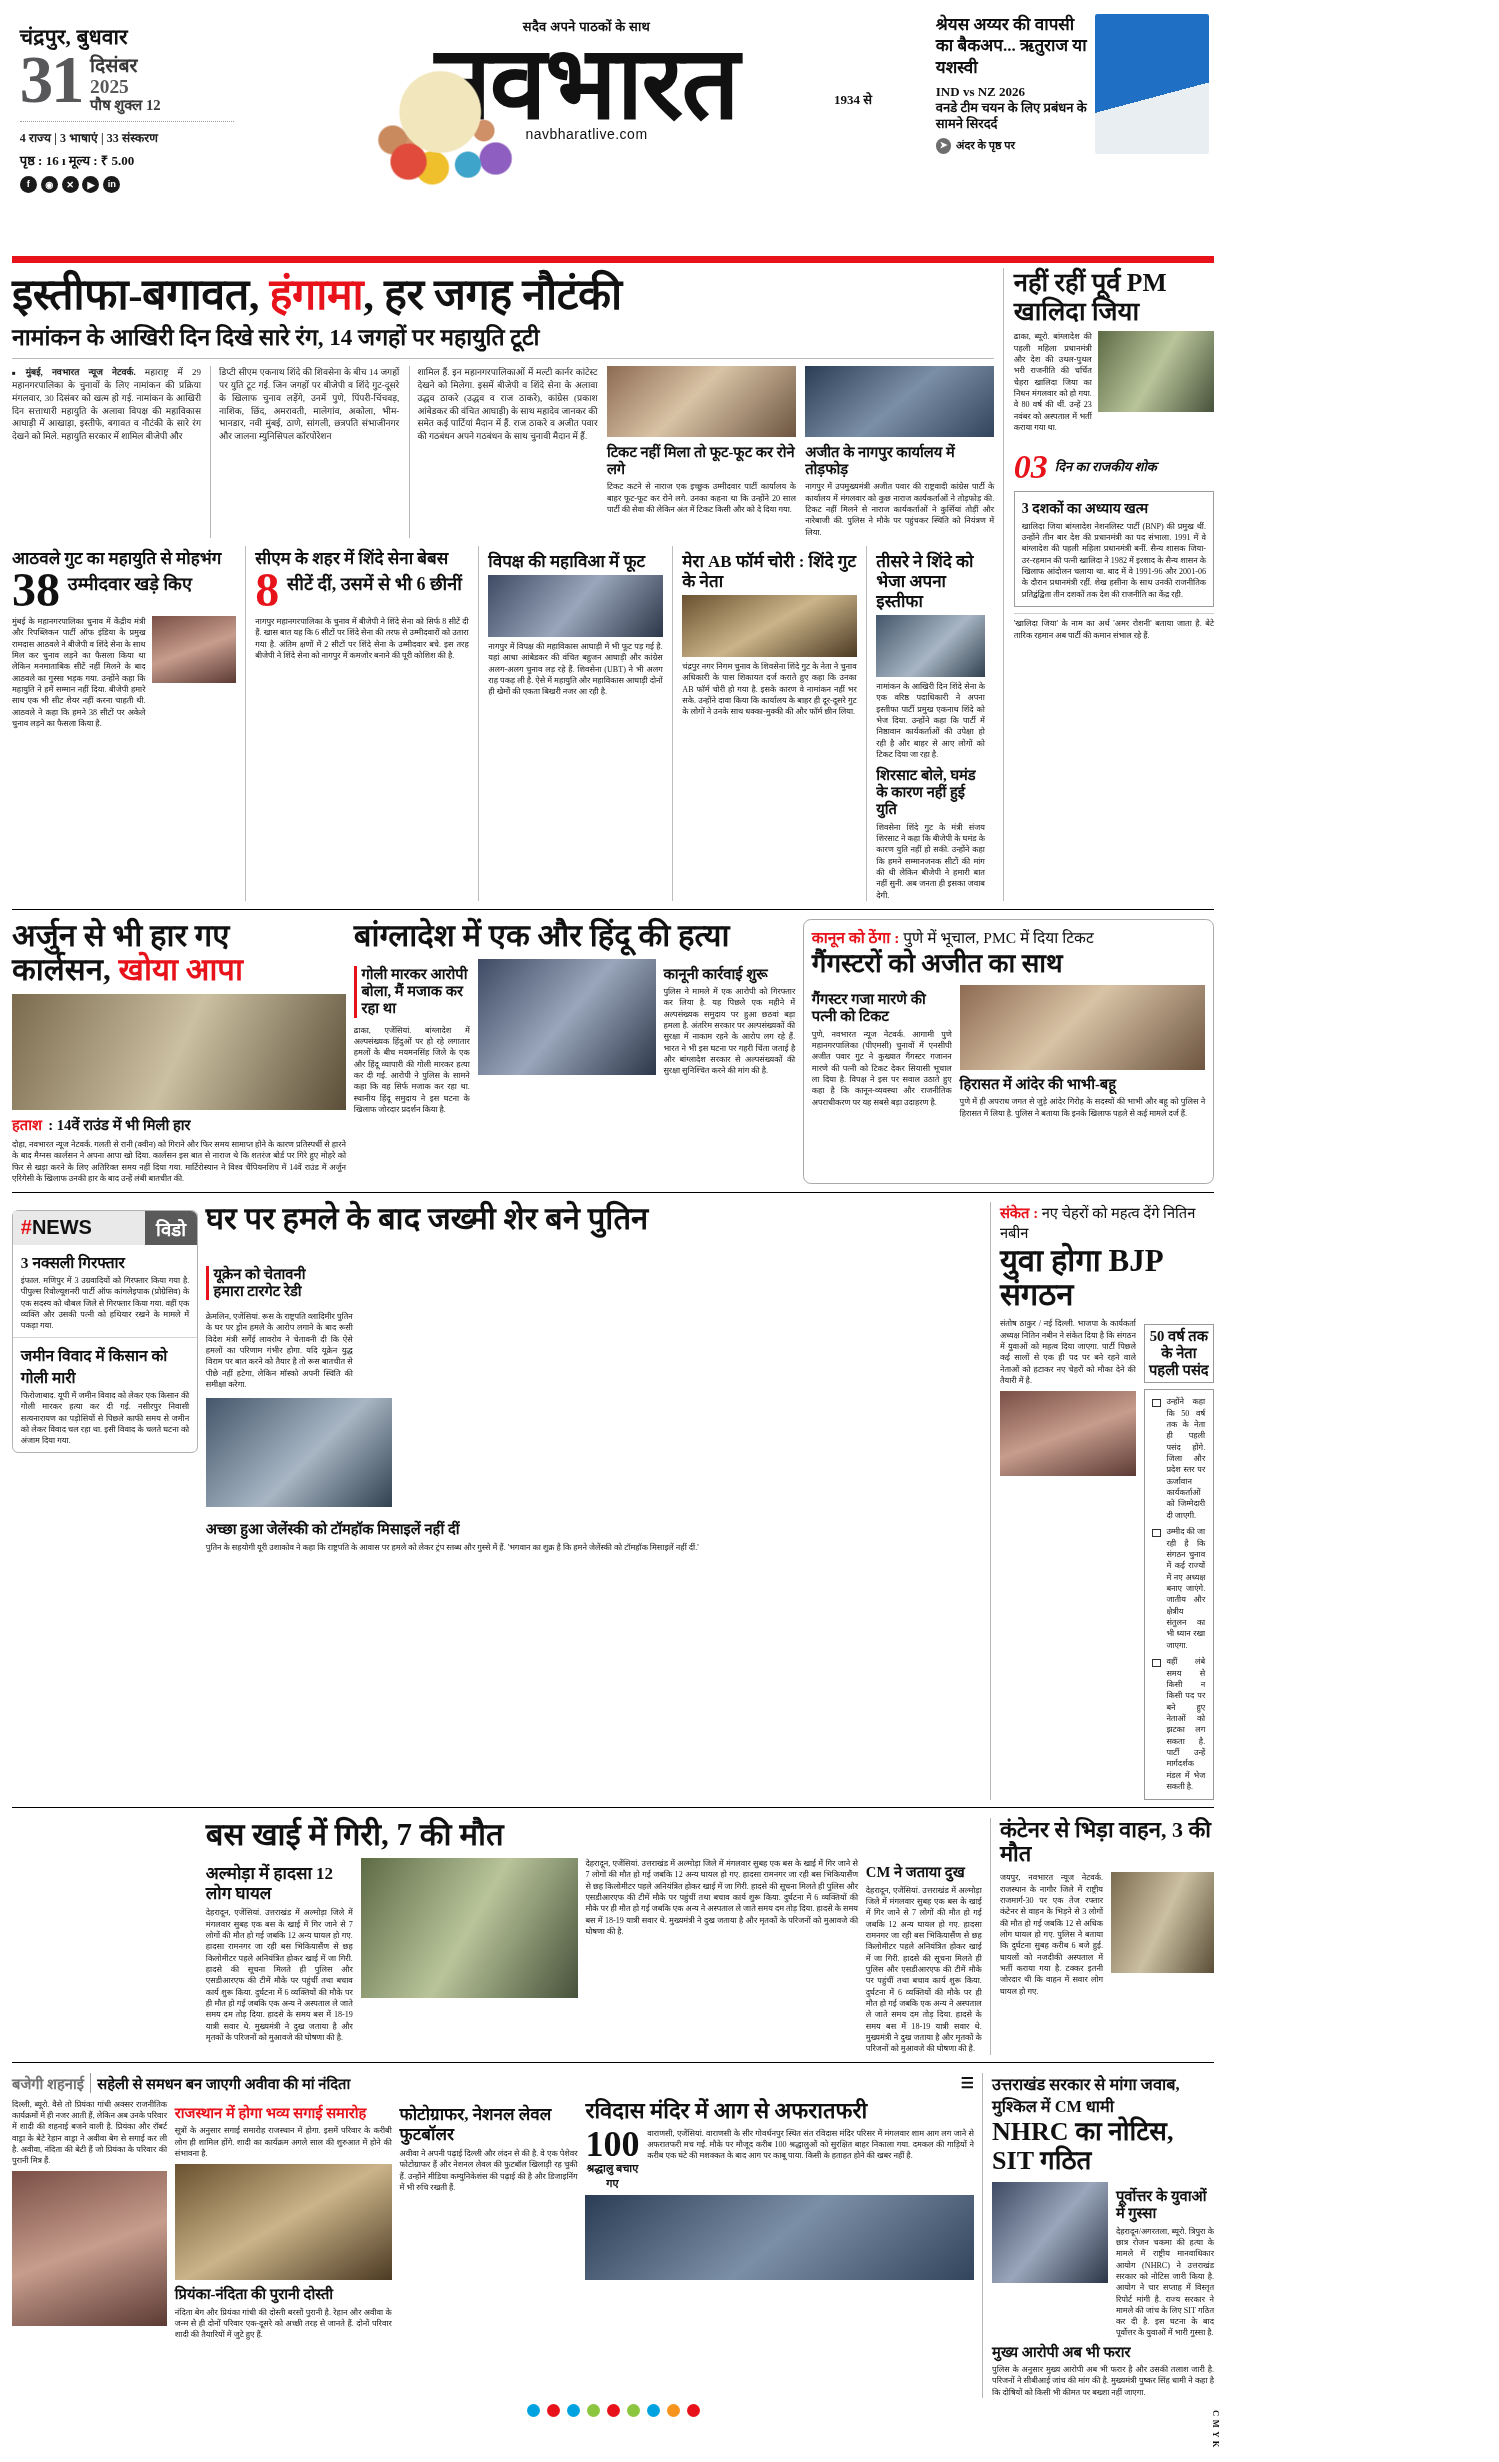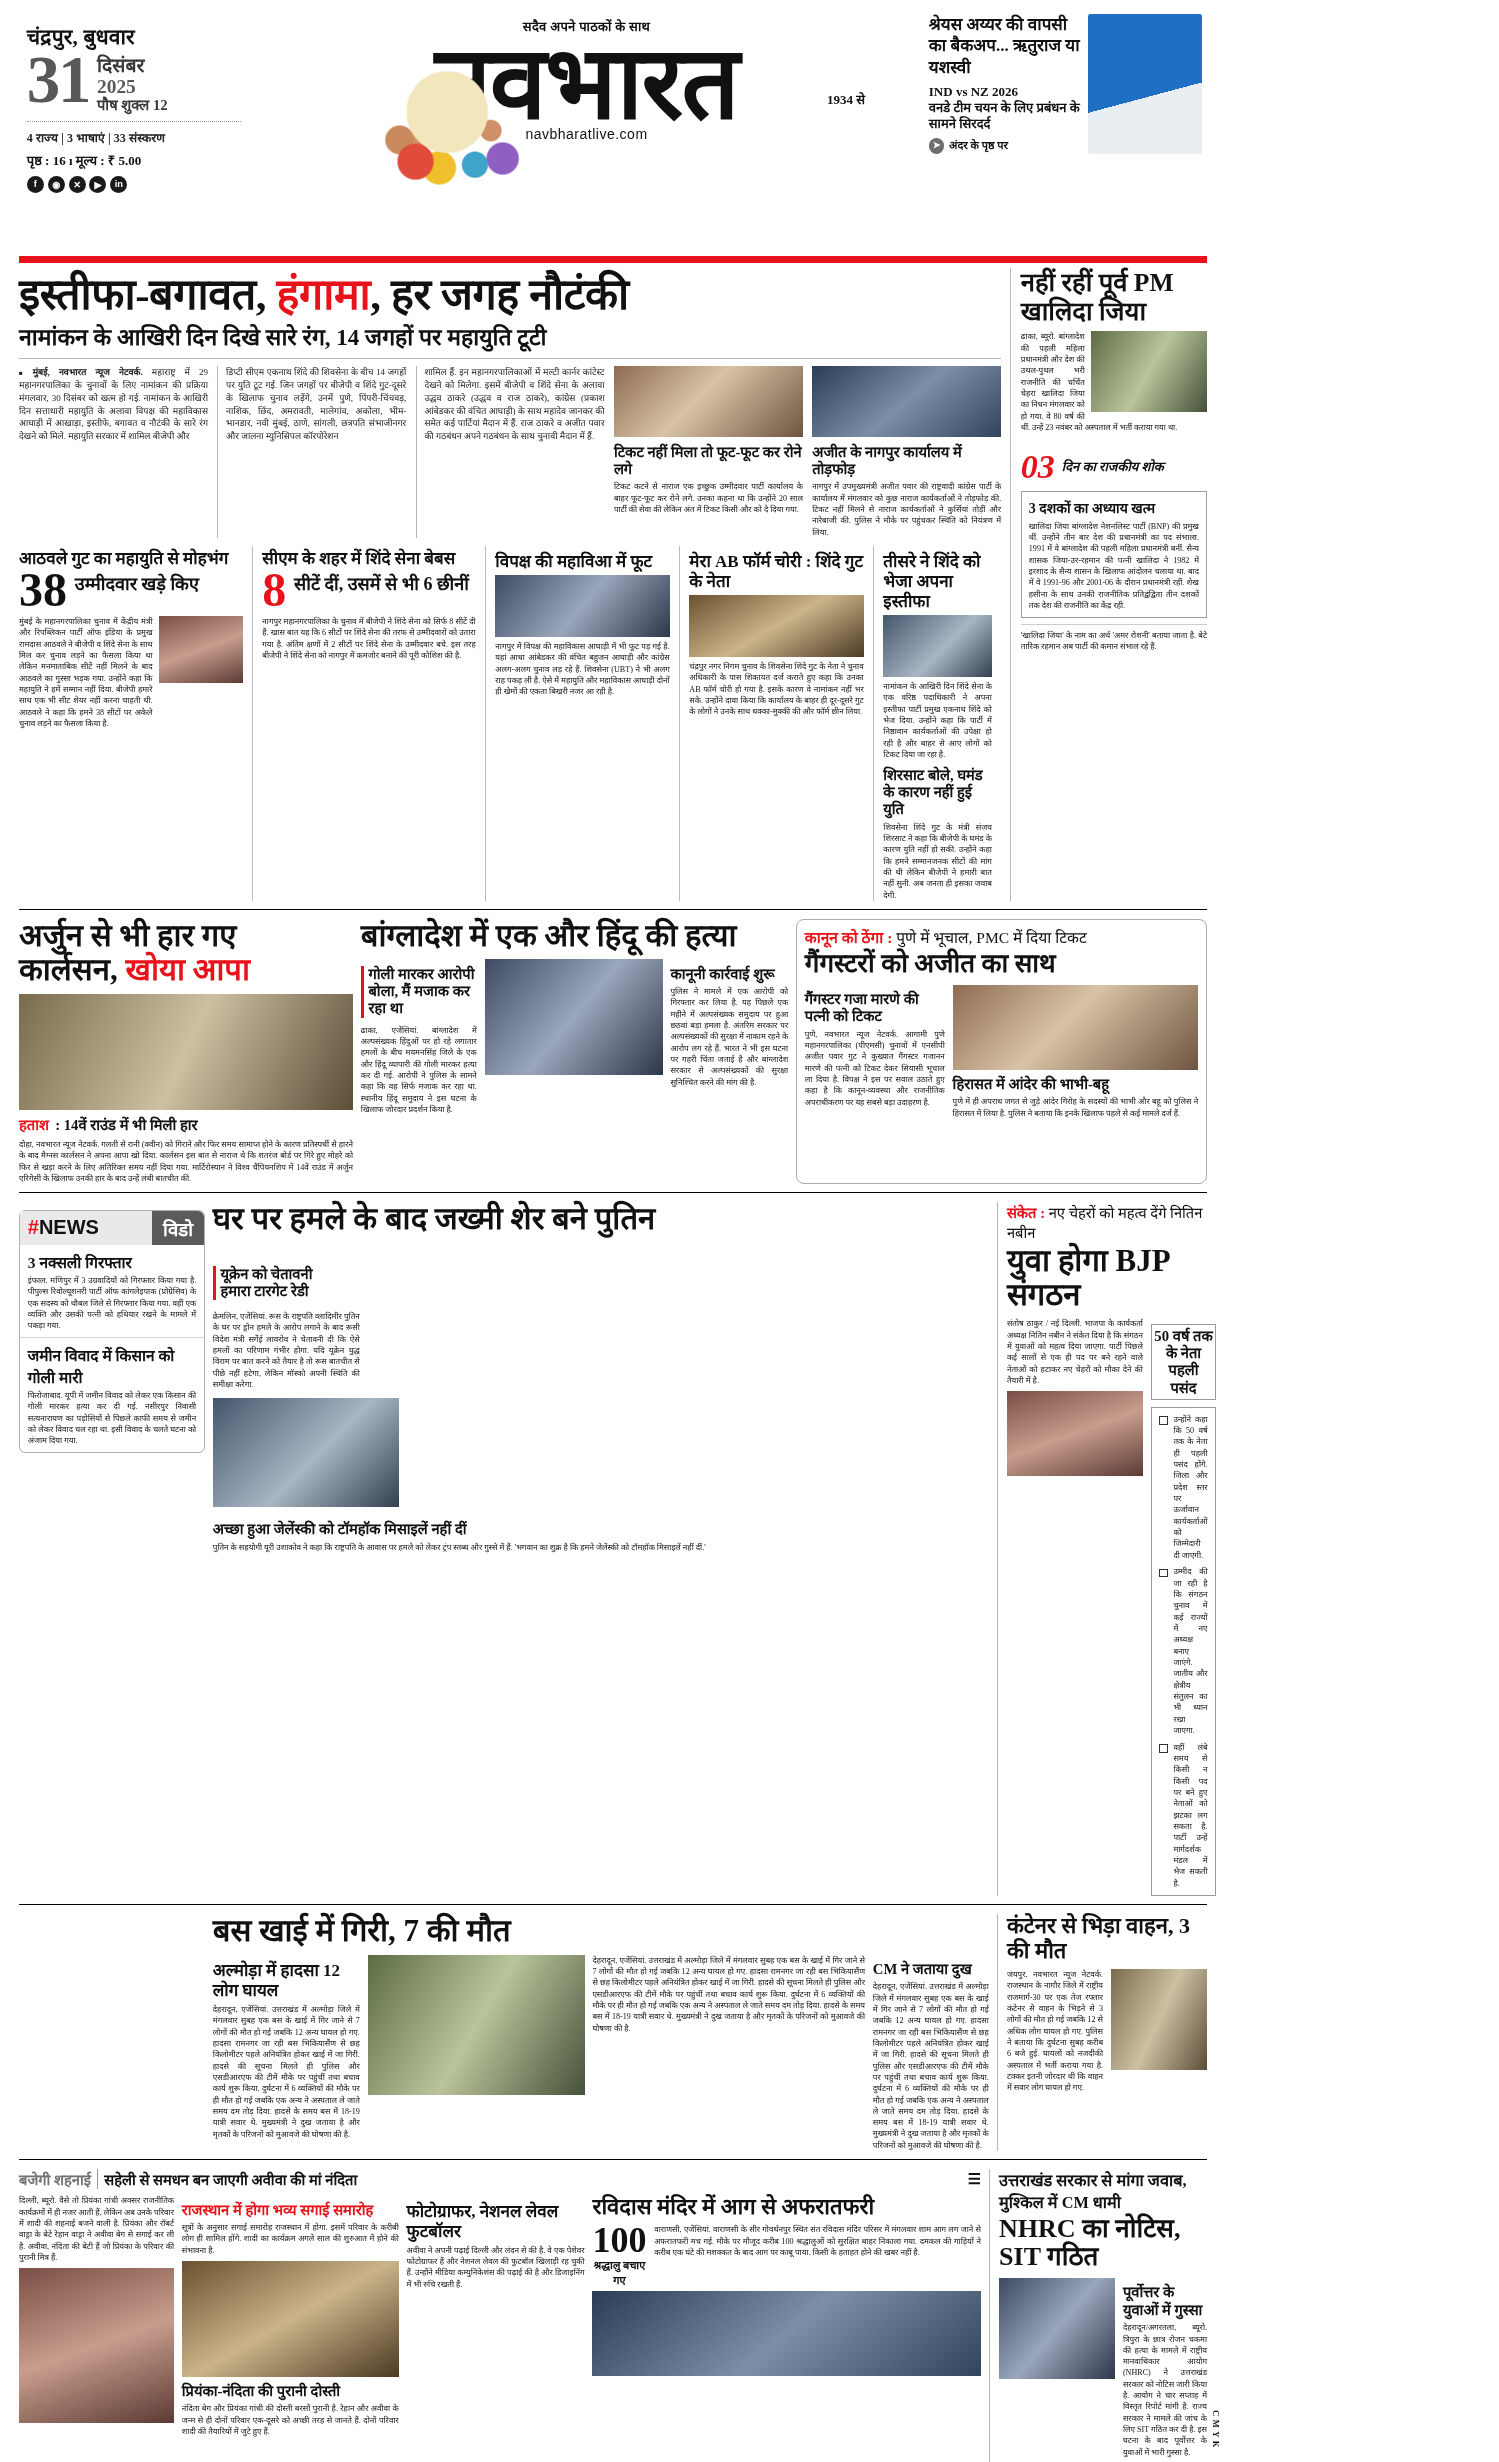--- a/index.html
+++ b/index.html
@@ -11,7 +11,7 @@
     position:relative;
     overflow:hidden;
   }
-  .page { width:1226px; height:2462px; position:relative; padding:0 19px; }
+  .page { width:1226px; height:2462px; position:relative; padding:0 12px; }
 
   
   .red { color:#e8131a; }

